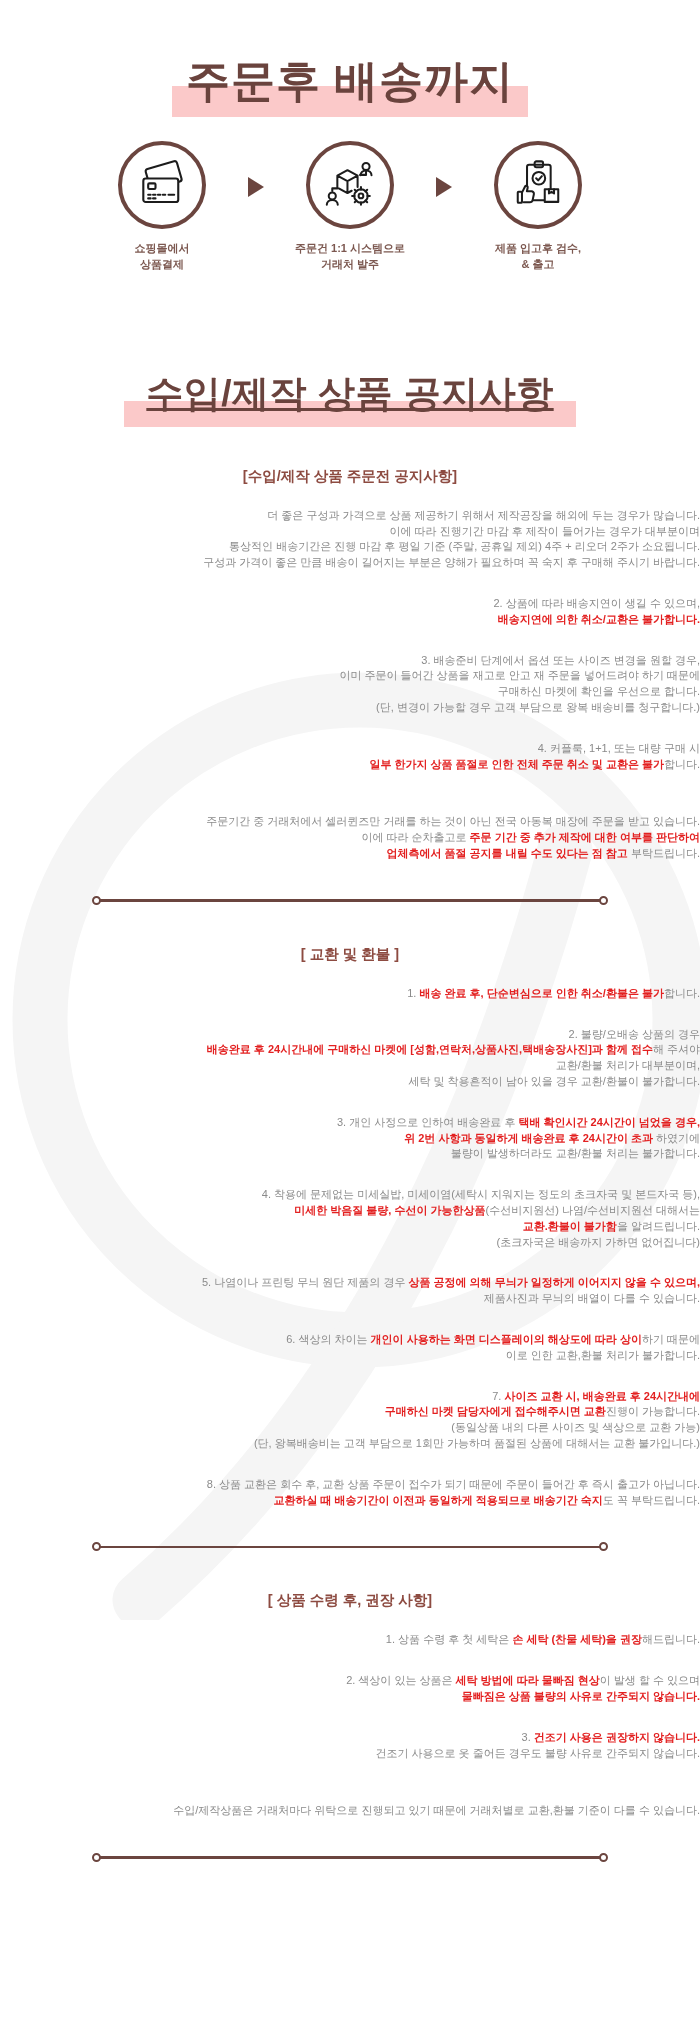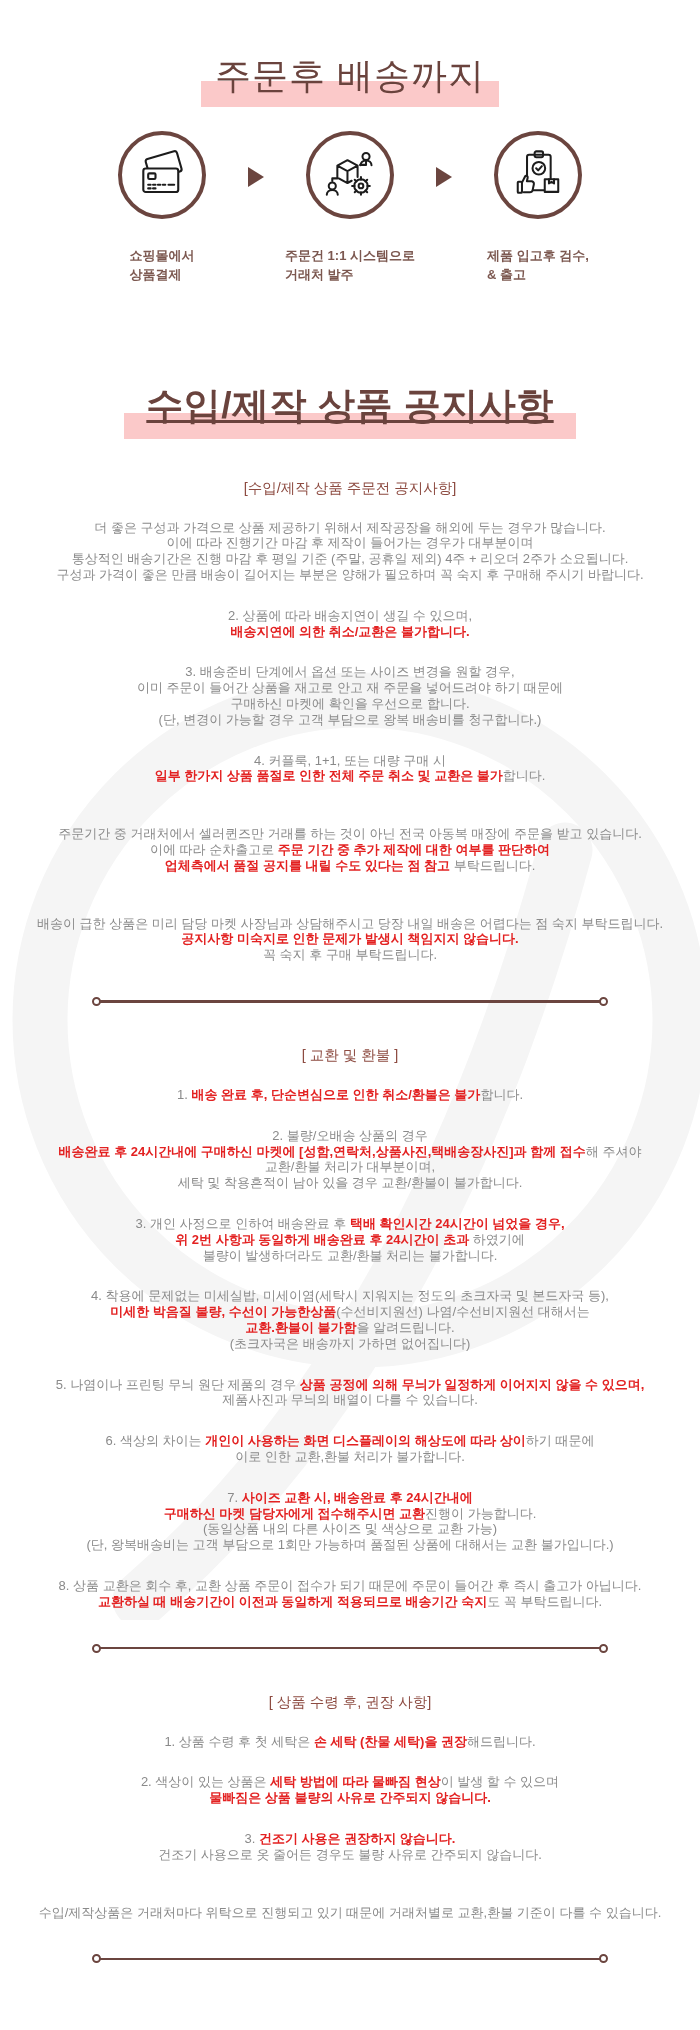--- a/index.html
+++ b/index.html
@@ -14,7 +14,7 @@
   
   .t1-wrap { text-align:center; padding-top:52px; }
   .t1 {
-    display:inline-block; font-size:36px; font-weight:400; letter-spacing:1px; color:#6a433d;
+    display:inline-block; font-size:44px; font-weight:700; letter-spacing:1px; color:#6a433d;
     background:linear-gradient(180deg, transparent 52%, #fbc9c9 52%, #fbc9c9 100%);
     padding:0 14px 6px;
   }

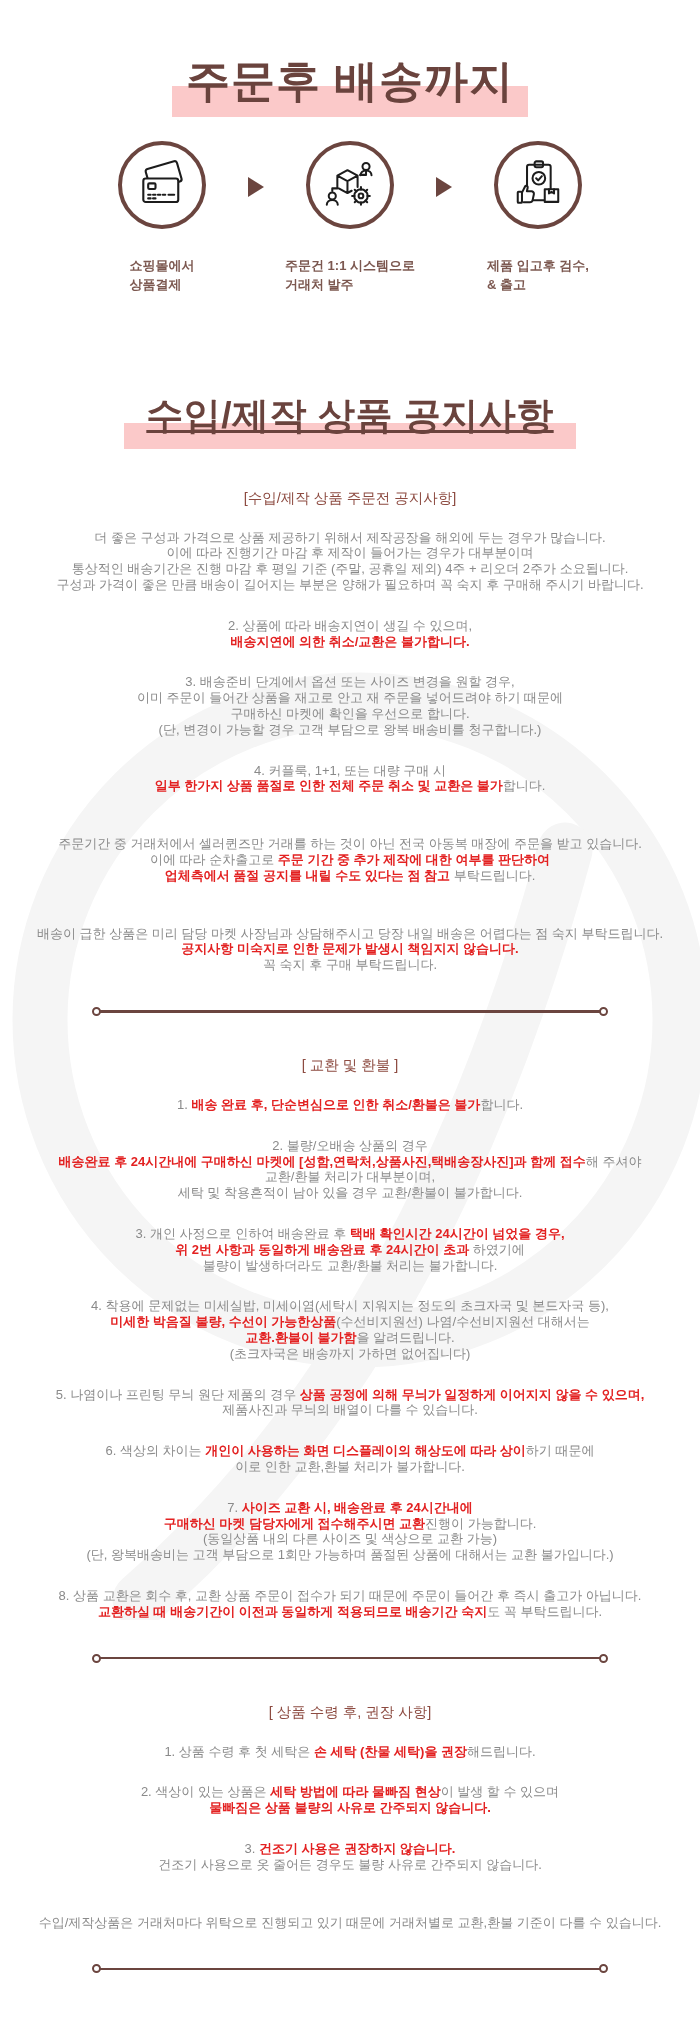--- a/index.html
+++ b/index.html
@@ -24,7 +24,7 @@
     width:88px; height:88px; border:4px solid #6b453f; border-radius:50%;
     background:#fff; display:flex; align-items:center; justify-content:center;
   }
-  .step-label { margin-top:28px; font-size:13px; font-weight:700; color:#7c5850; text-align:left; line-height:1.45; }
+  .step-label { margin-top:12px; font-size:11px; font-weight:700; color:#7c5850; text-align:center; line-height:1.45; }
   .arrow {
     width:0; height:0; margin-top:36px;
     border-left:16px solid #6b453f; border-top:10px solid transparent; border-bottom:10px solid transparent;

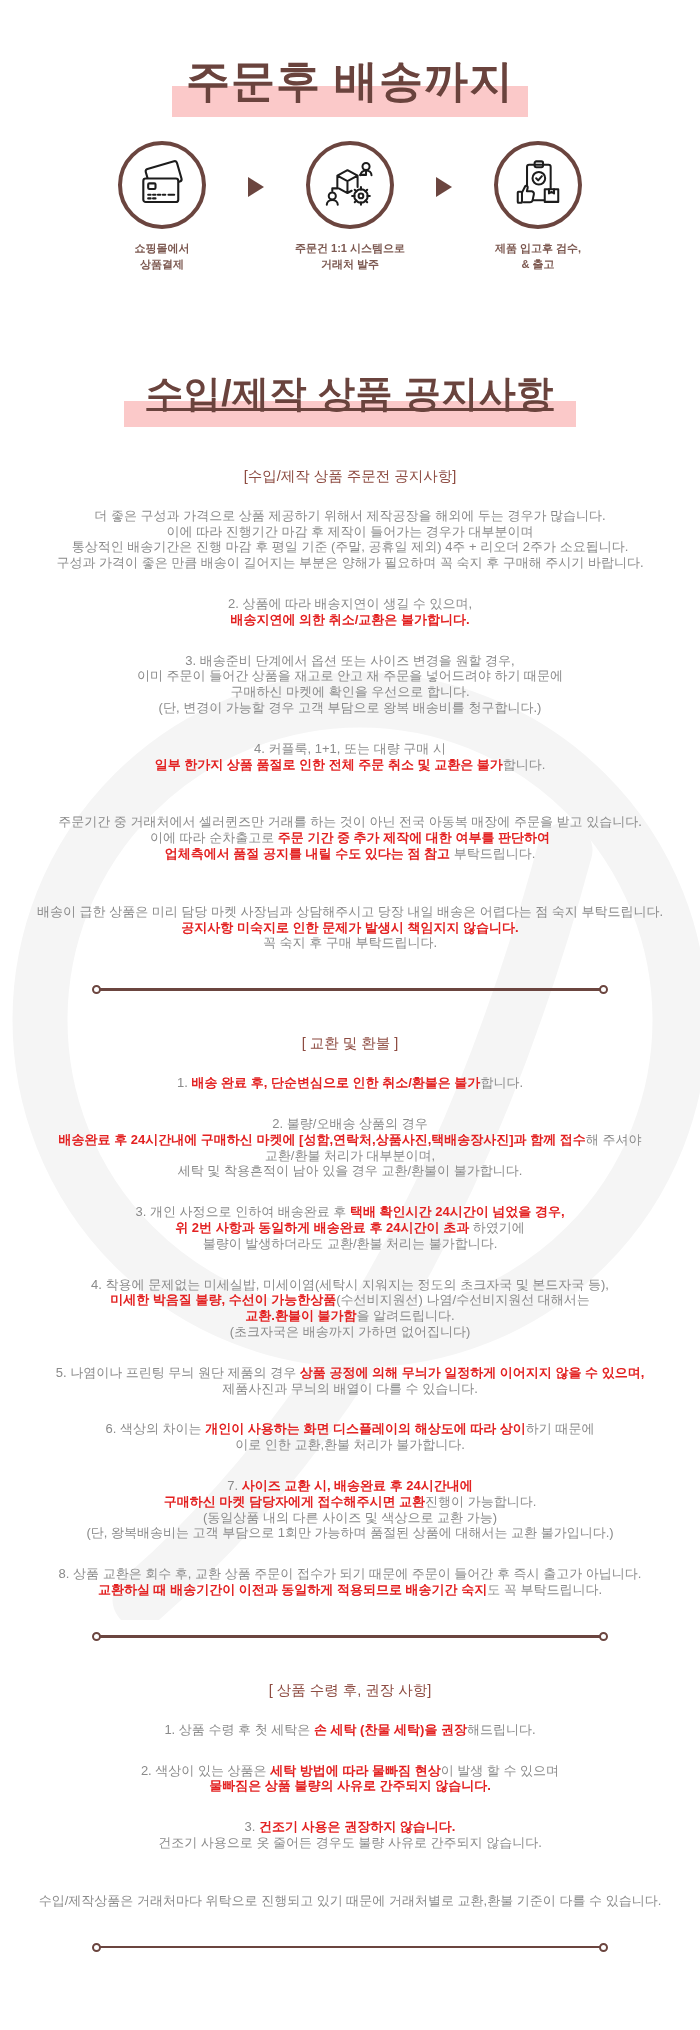--- a/index.html
+++ b/index.html
@@ -40,7 +40,7 @@
   }
 
   
-  .sec-heading { text-align:center; font-size:14.5px; font-weight:400; color:#8d4b41; margin-top:40px; }
+  .sec-heading { text-align:center; font-size:14.5px; font-weight:700; color:#8d4b41; margin-top:40px; }
   .para { text-align:center; font-size:13px; line-height:15.8px; color:#8a8a8a; margin-top:25px; }
   .para .gy { color:#8a8a8a; }
   .para .red { color:#e32121; font-weight:700; }

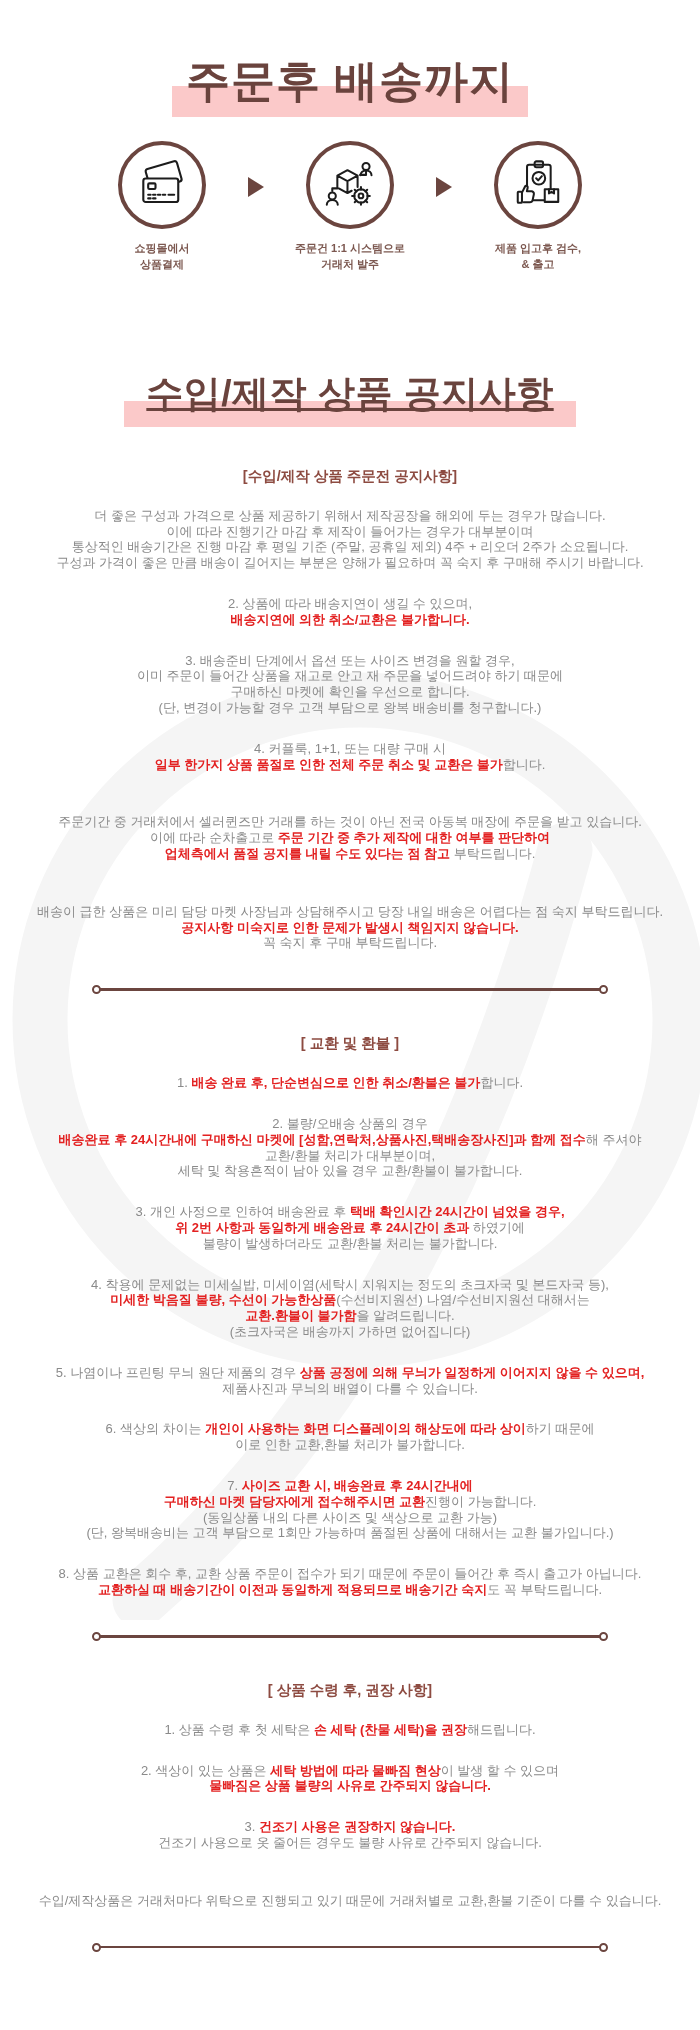--- a/index.html
+++ b/index.html
@@ -41,7 +41,7 @@
 
   
   .sec-heading { text-align:center; font-size:14.5px; font-weight:700; color:#8d4b41; margin-top:40px; }
-  .para { text-align:center; font-size:13px; line-height:15.8px; color:#8a8a8a; margin-top:25px; }
+  .para { text-align:right; font-size:11px; line-height:15.8px; color:#8a8a8a; margin-top:25px; }
   .para .gy { color:#8a8a8a; }
   .para .red { color:#e32121; font-weight:700; }
   .para.first { margin-top:22px; }

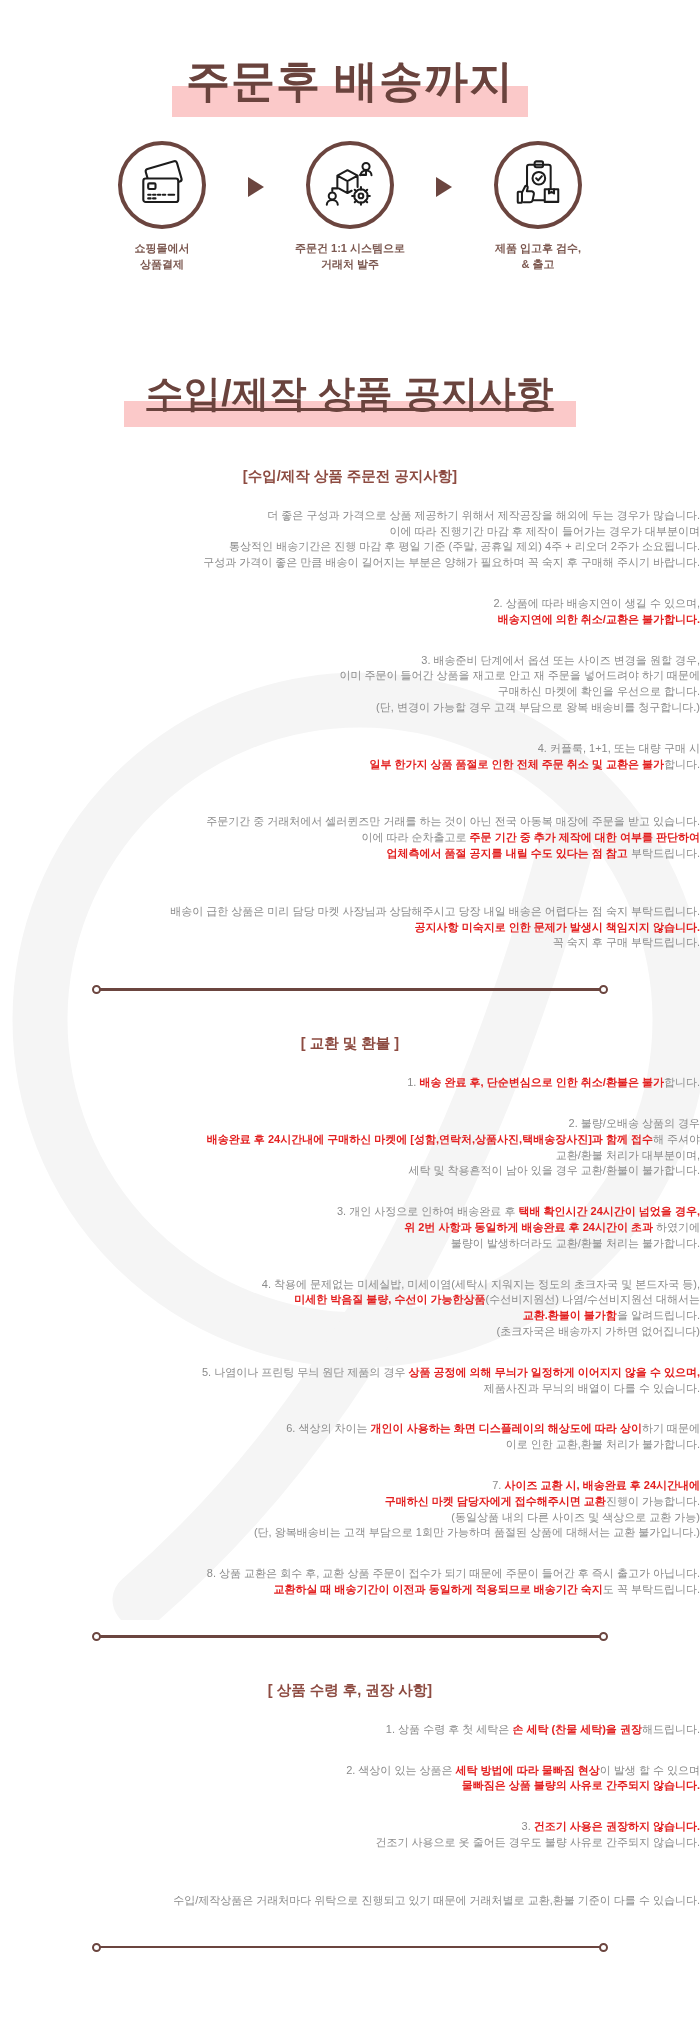--- a/index.html
+++ b/index.html
@@ -135,7 +135,6 @@
     <p class="para"><span class="gy">3. 배송준비 단계에서 옵션 또는 사이즈 변경을 원할 경우,</span><br><span class="gy">이미 주문이 들어간 상품을 재고로 안고 재 주문을 넣어드려야 하기 때문에</span><br><span class="gy">구매하신 마켓에 확인을 우선으로 합니다.</span><br><span class="gy">(단, 변경이 가능할 경우 고객 부담으로 왕복 배송비를 청구합니다.)</span></p>
     <p class="para"><span class="gy">4. 커플룩, 1+1, 또는 대량 구매 시</span><br><span class="red">일부 한가지 상품 품절로 인한 전체 주문 취소 및 교환은 불가</span><span class="gy">합니다.</span></p>
     <p class="para gap-lg"><span class="gy">주문기간 중 거래처에서 셀러퀸즈만 거래를 하는 것이 아닌 전국 아동복 매장에 주문을 받고 있습니다.</span><br><span class="gy">이에 따라 순차출고로 </span><span class="red">주문 기간 중 추가 제작에 대한 여부를 판단하여</span><br><span class="red">업체측에서 품절 공지를 내릴 수도 있다는 점 참고</span><span class="gy"> 부탁드립니다.</span></p>
-    <p class="para gap-lg"><span class="gy">배송이 급한 상품은 미리 담당 마켓 사장님과 상담해주시고 당장 내일 배송은 어렵다는 점 숙지 부탁드립니다.</span><br><span class="red">공지사항 미숙지로 인한 문제가 발생시 책임지지 않습니다.</span><br><span class="gy">꼭 숙지 후 구매 부탁드립니다.</span></p>
   </div>
 
   <div class="divider">

